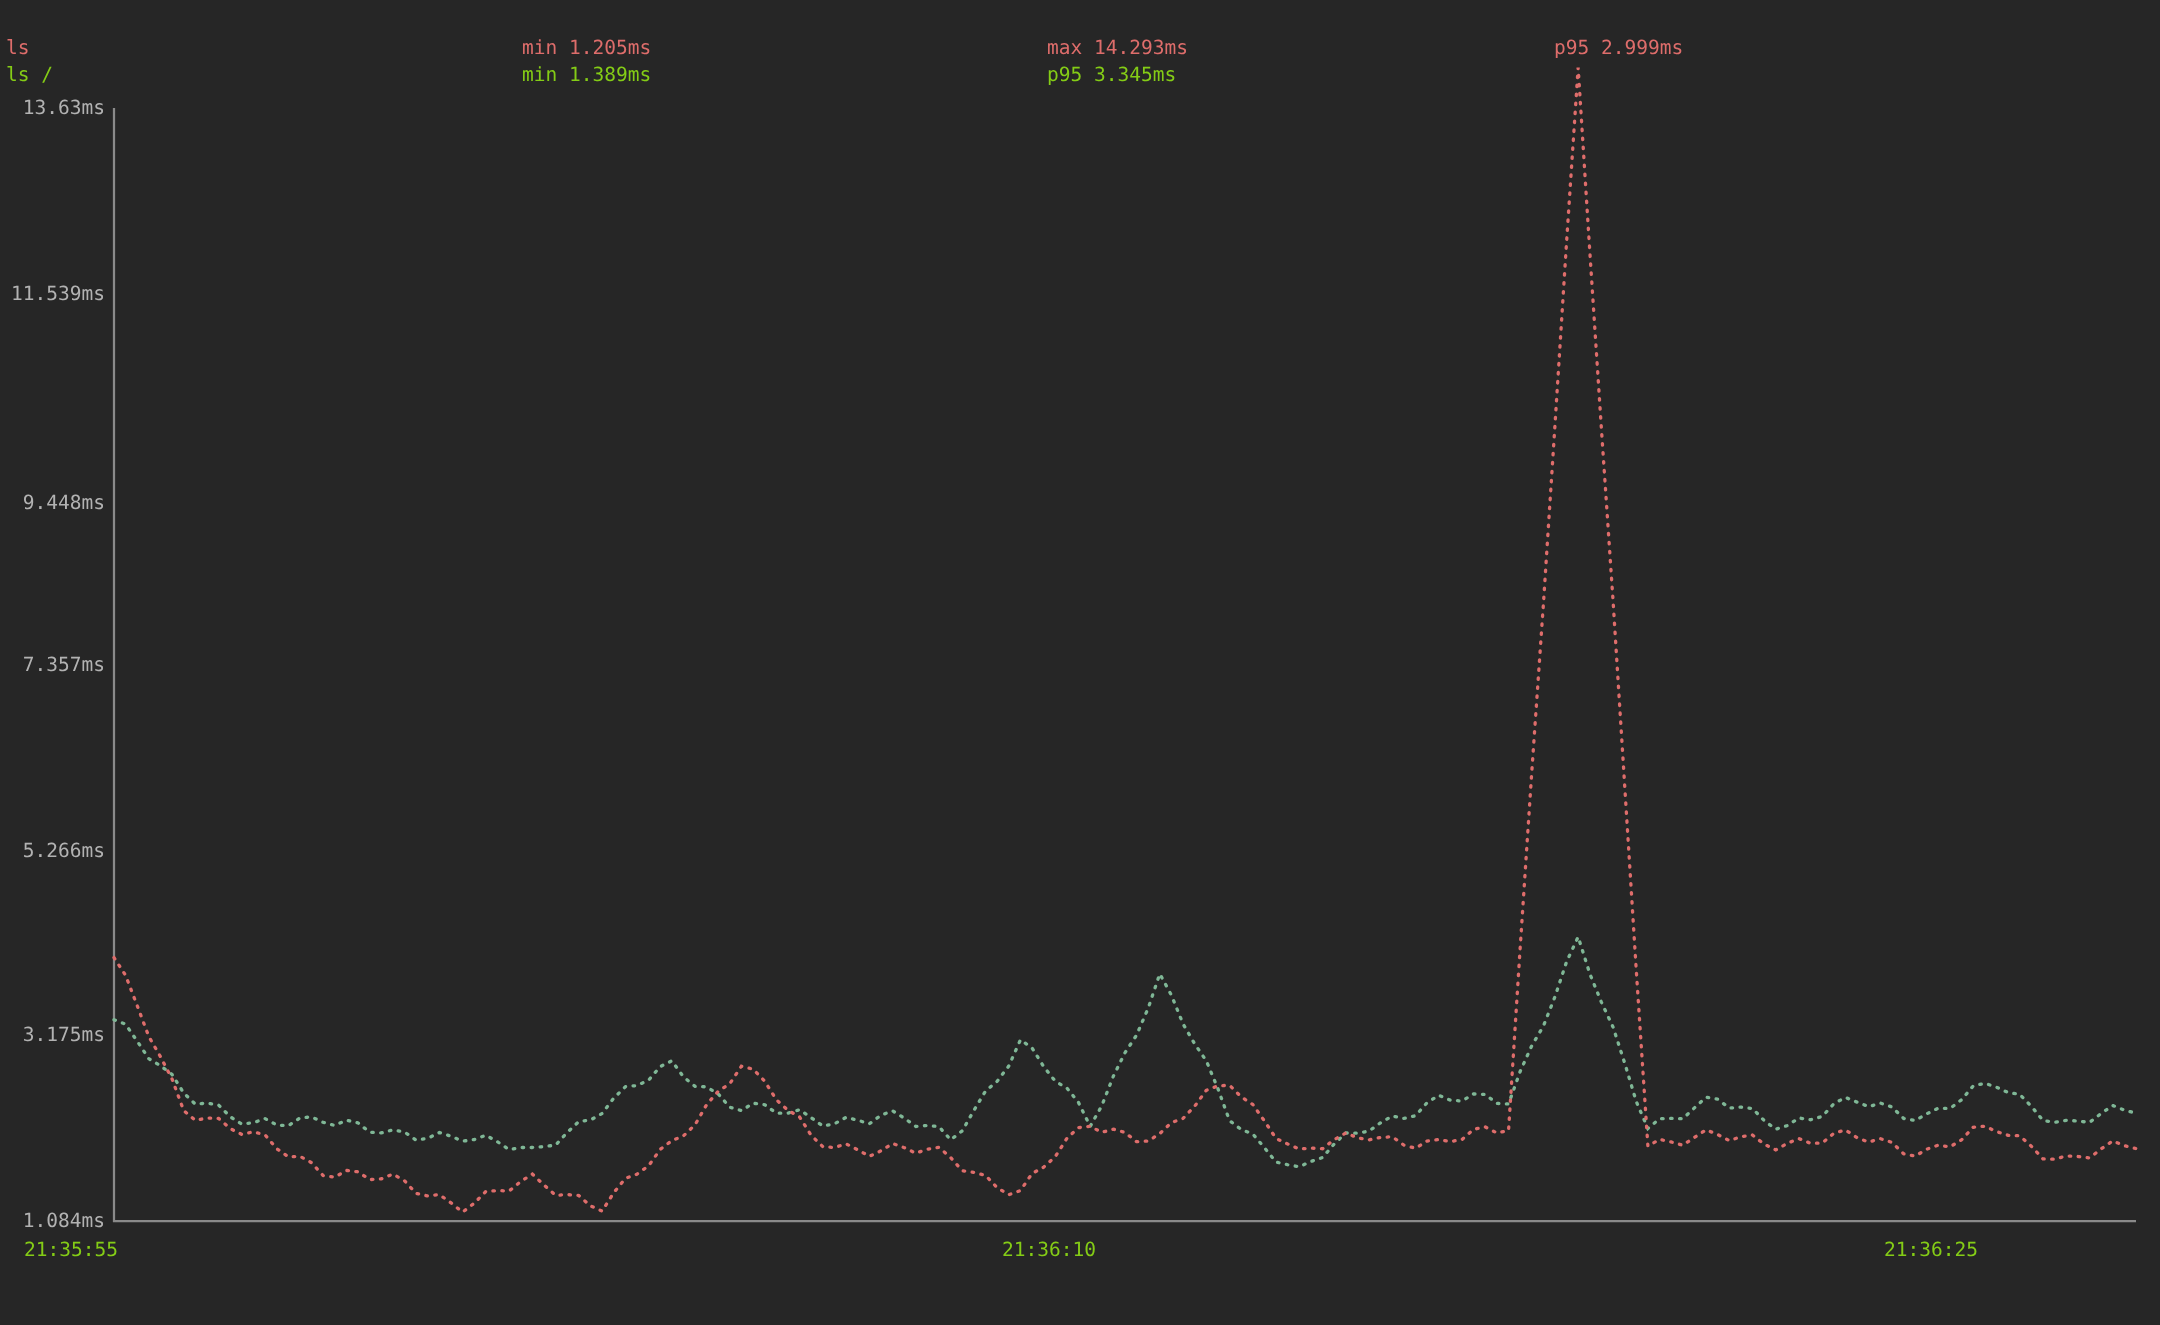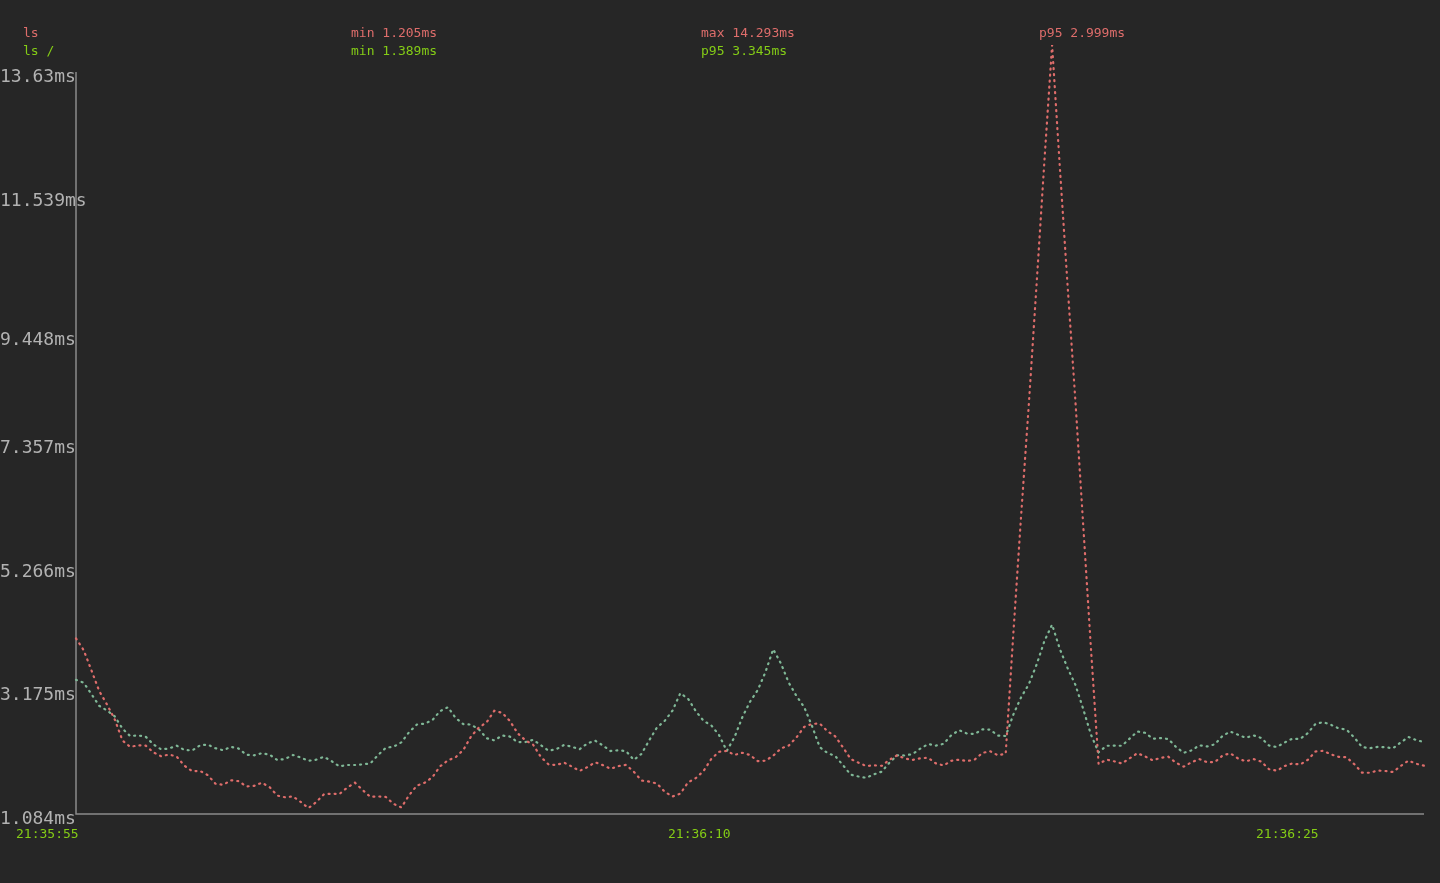--- a/index.html
+++ b/index.html
@@ -22,7 +22,7 @@
   }
   .legend-row {
     display: flex;
-    padding-left: 23px;
+    padding-left: 4px;
   }
   .legend-name { width: 328px; }
   .legend-min  { width: 350px; }

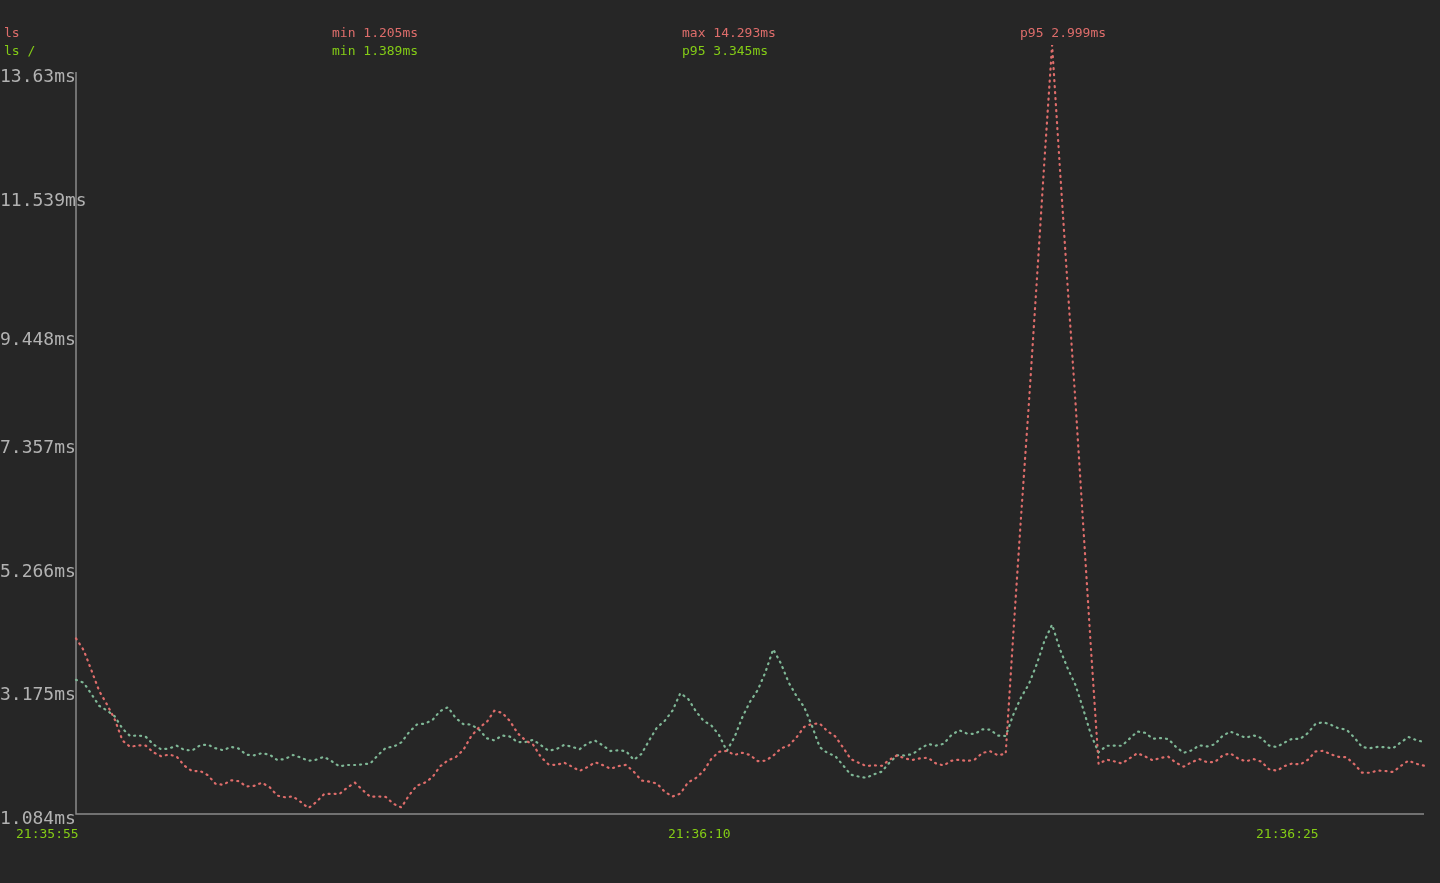--- a/index.html
+++ b/index.html
@@ -25,7 +25,7 @@
     padding-left: 4px;
   }
   .legend-name { width: 328px; }
-  .legend-min  { width: 350px; }
+  .legend-min  { width: 350px; margin-left: 16px; }
   .legend-max  { width: 338px; }
   .legend-p95  { flex: 1; }
   .s-red   { color: #de6d6b; }

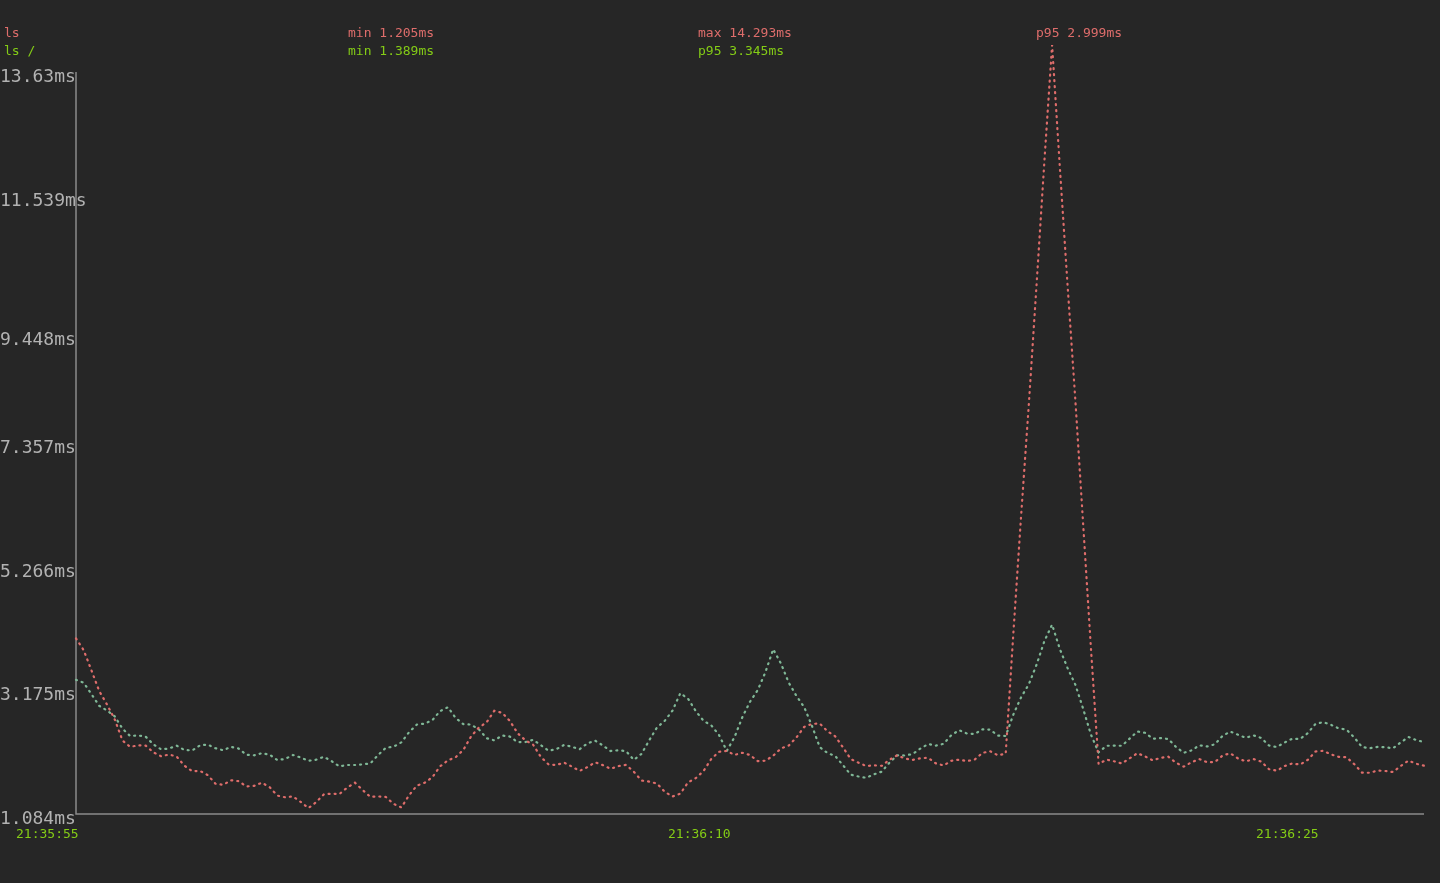--- a/index.html
+++ b/index.html
@@ -43,7 +43,7 @@
     width: 70px;
     text-align: right;
     color: #b2b2b2;
-    font-size: 18px;
+    font-size: 13px;
     transform: translateY(-7px);
   }
   .x-axis-label {

